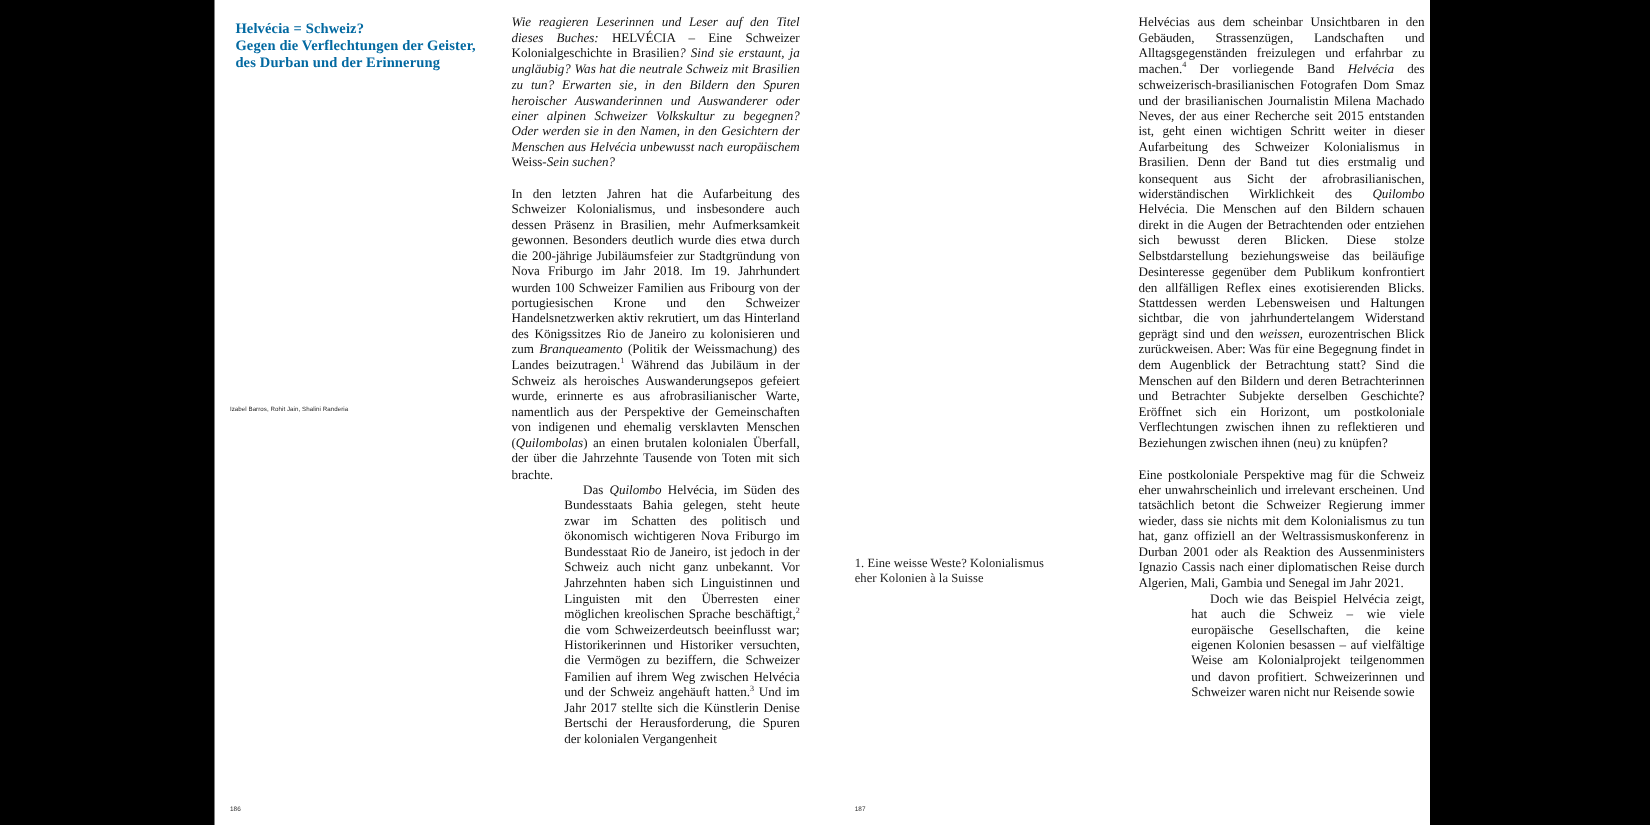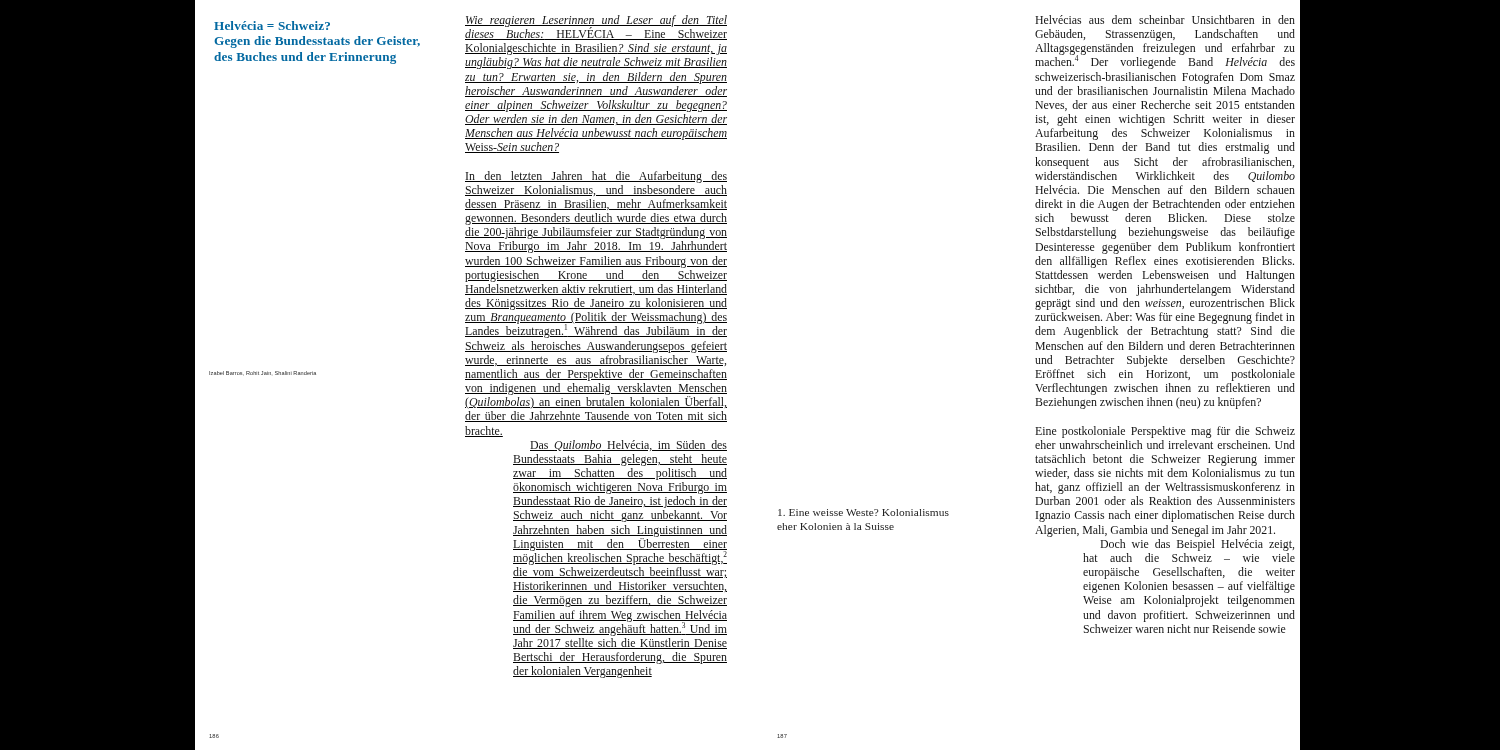--- a/index.html
+++ b/index.html
@@ -44,7 +44,7 @@
 
   
   .col-notes   { width: 270px; padding: 13px 18px 0 14px; }
-  .col-main-l  { width: 300px; padding: 13px 38px 0 0px; text-decoration: underline; }
+  .col-main-l  { width: 300px; padding: 13px 38px 0 0px; }
 
   
   .col-head-r  { width: 270px; padding: 13px 18px 18px 12px; }

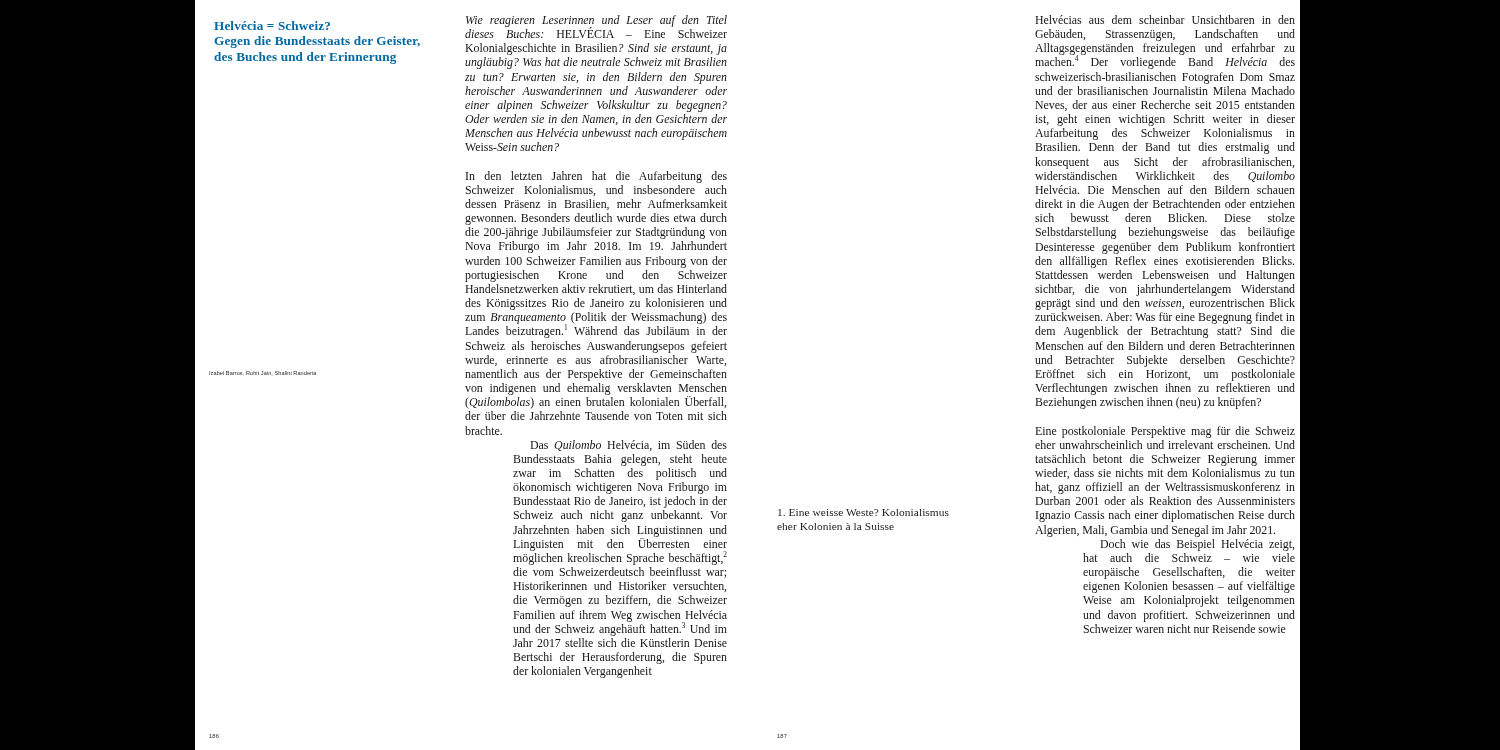--- a/index.html
+++ b/index.html
@@ -143,7 +143,7 @@
       <div class="col col-notes">
         <div class="title">
           <div>Helvécia = Schweiz?</div>
-          <div>Gegen die Bundesstaats der Geister,</div>
+          <div>Gegen die Verflechtungen der Geister,</div>
           <div>des Buches und der Erinnerung</div>
         </div>
         <div class="credit">Izabel Barros, Rohit Jain, Shalini Randeria</div>

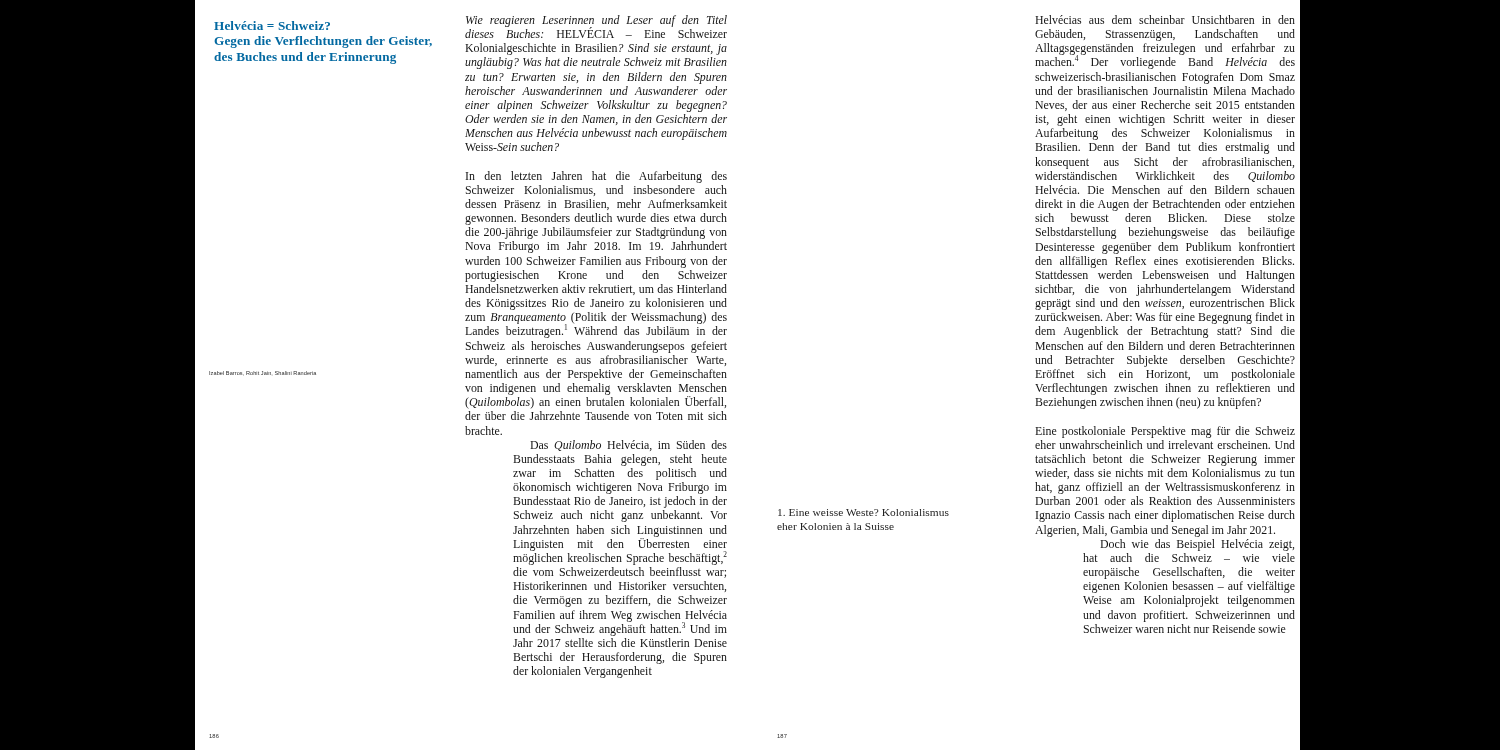--- a/index.html
+++ b/index.html
@@ -144,7 +144,7 @@
         <div class="title">
           <div>Helvécia = Schweiz?</div>
           <div>Gegen die Verflechtungen der Geister,</div>
-          <div>des Buches und der Erinnerung</div>
+          <div>des Durban und der Erinnerung</div>
         </div>
         <div class="credit">Izabel Barros, Rohit Jain, Shalini Randeria</div>
         <div class="folio folio-l">186</div>

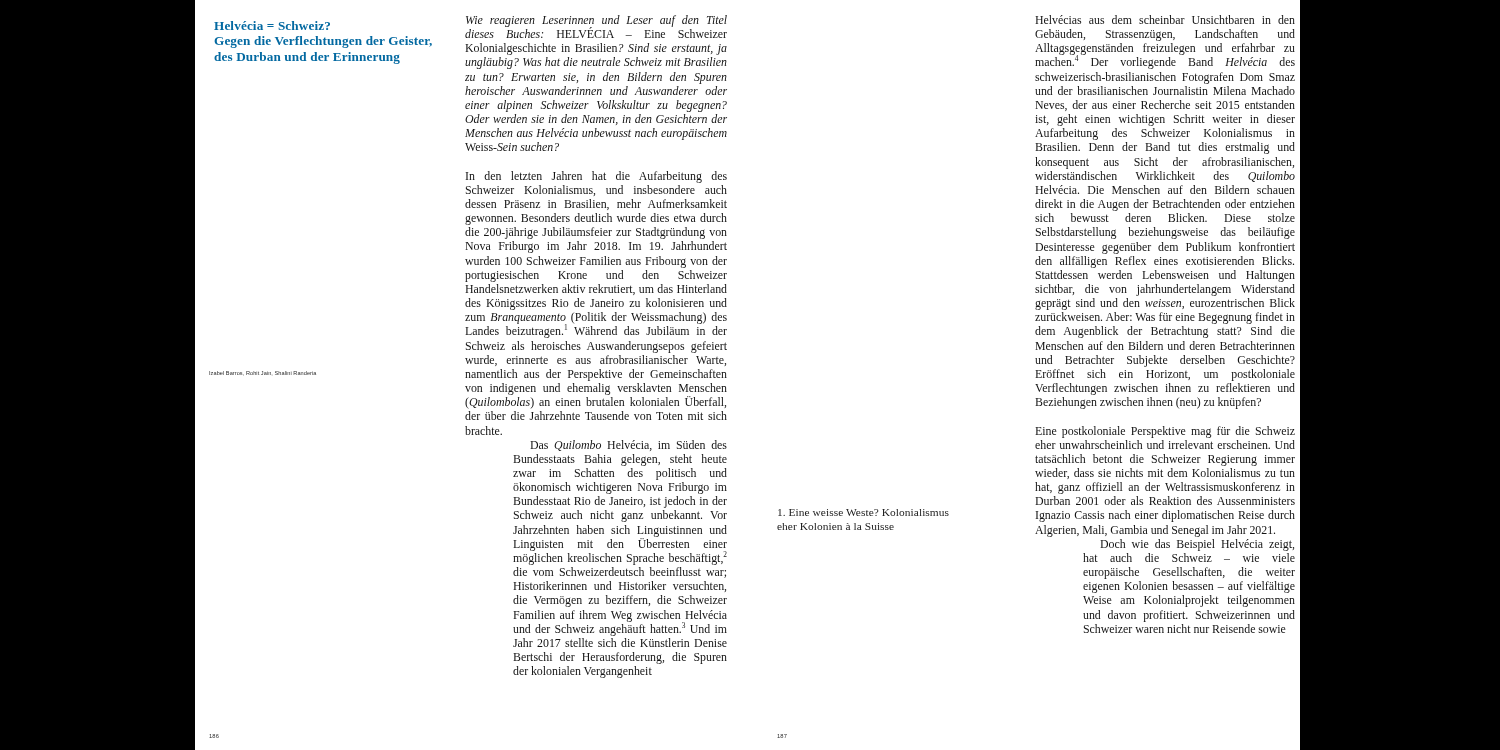--- a/index.html
+++ b/index.html
@@ -181,7 +181,7 @@
 
         <p class="body"><span>Eine postkoloniale Perspektive mag für die Schweiz eher unwahrscheinlich und irrelevant erscheinen. Und tatsächlich betont die Schweizer Regierung immer wieder, dass sie nichts mit dem Kolonialismus zu tun hat, ganz offiziell an der Weltrassismuskonferenz in Durban 2001 oder als Reaktion des Aussenministers Ignazio Cassis nach einer diplomatischen Reise durch Algerien, Mali, Gambia und Senegal im Jahr 2021.</span></p>
 
-        <p class="body"><span>Doch wie das Beispiel Helvécia zeigt, hat auch die Schweiz – wie viele europäische Gesellschaften, die weiter eigenen Kolonien besassen – auf vielfältige Weise am Kolonialprojekt teilgenommen und davon profitiert. Schweizerinnen und Schweizer waren nicht nur Reisende sowie</span></p>
+        <p class="body"><span>Doch wie das Beispiel Helvécia zeigt, hat auch die Schweiz – wie viele europäische Gesellschaften, die keine eigenen Kolonien besassen – auf vielfältige Weise am Kolonialprojekt teilgenommen und davon profitiert. Schweizerinnen und Schweizer waren nicht nur Reisende sowie</span></p>
 
       </div>
     </div>

